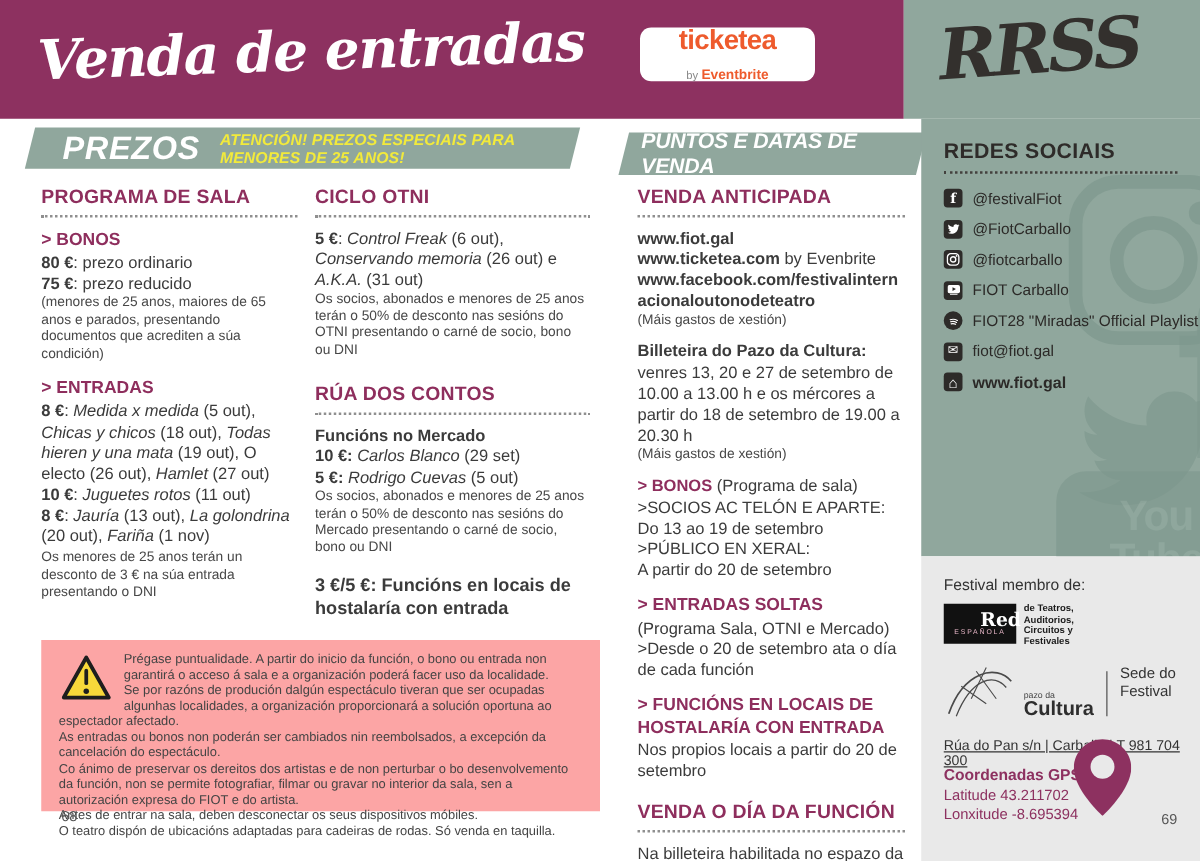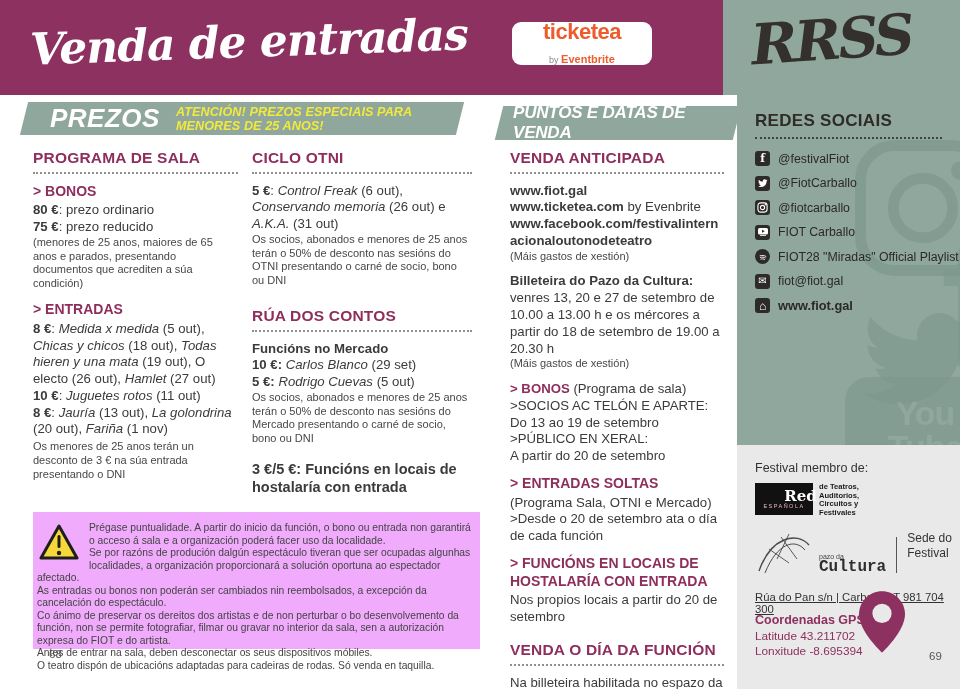--- a/index.html
+++ b/index.html
@@ -49,8 +49,8 @@
   .mt2{margin-top:2px;}.mt10{margin-top:10px;}.mt14{margin-top:14px;}.mt18{margin-top:18px;}
 
   
-  .warning{position:absolute;left:33px;top:512px;width:447px;height:137px;background:#f0abfc;
-      padding:10px 4px;box-sizing:border-box;font-size:10.3px;line-height:1.22;color:#444;}
+  .warning{position:absolute;left:33px;top:512px;width:447px;height:137px;background:#fca5a5;
+      padding:10px 14px;box-sizing:border-box;font-size:10.3px;line-height:1.22;color:#444;}
   .warn-tri{float:left;margin:2px 10px 2px 2px;}
 
   .pageno{position:absolute;font-size:11.5px;color:#555;}

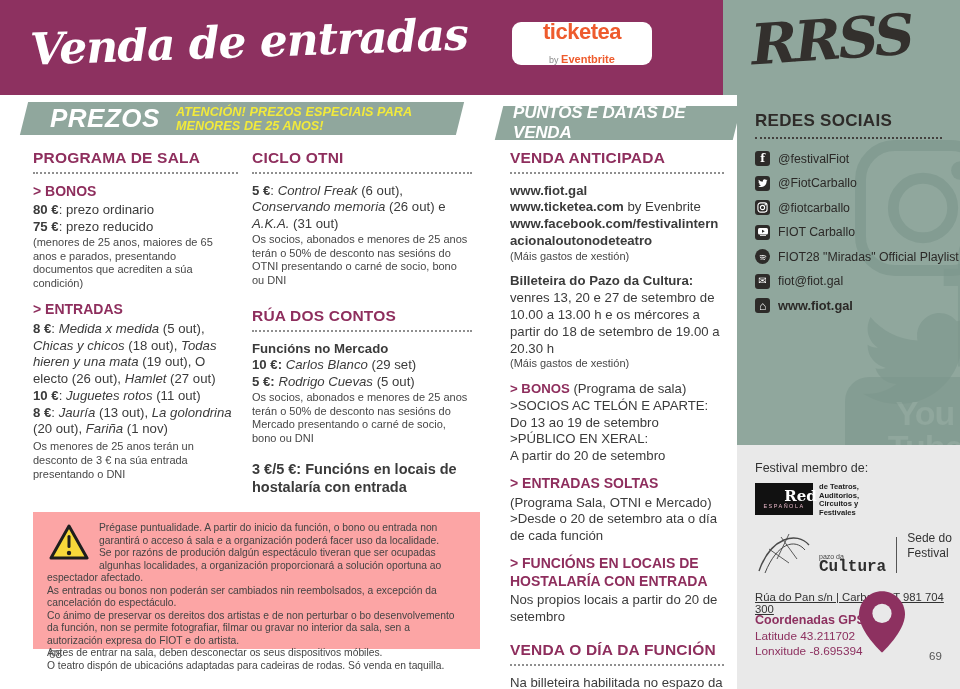--- a/index.html
+++ b/index.html
@@ -87,7 +87,7 @@
   .pazo{position:absolute;left:18px;top:84px;display:flex;align-items:flex-end;}
   .pazo-sketch{position:relative;width:62px;height:46px;margin-right:2px;}
   .pazo-small{font-size:7px;color:#444;}
-  .pazo-big{font-size:16px;font-weight:700;color:#2e2e2e;line-height:15px;font-family:Liberation Mono, monospace;}
+  .pazo-big{font-size:16px;font-weight:700;color:#2e2e2e;line-height:15px;}
   .pazo-div{width:1px;height:36px;background:#555;margin:0 10px 2px 10px;}
   .sede{font-size:12px;color:#333;line-height:1.25;margin-bottom:14px;}
   .addr{position:absolute;left:18px;top:146px;font-size:11.3px;color:#333;width:200px;text-decoration:underline;}

